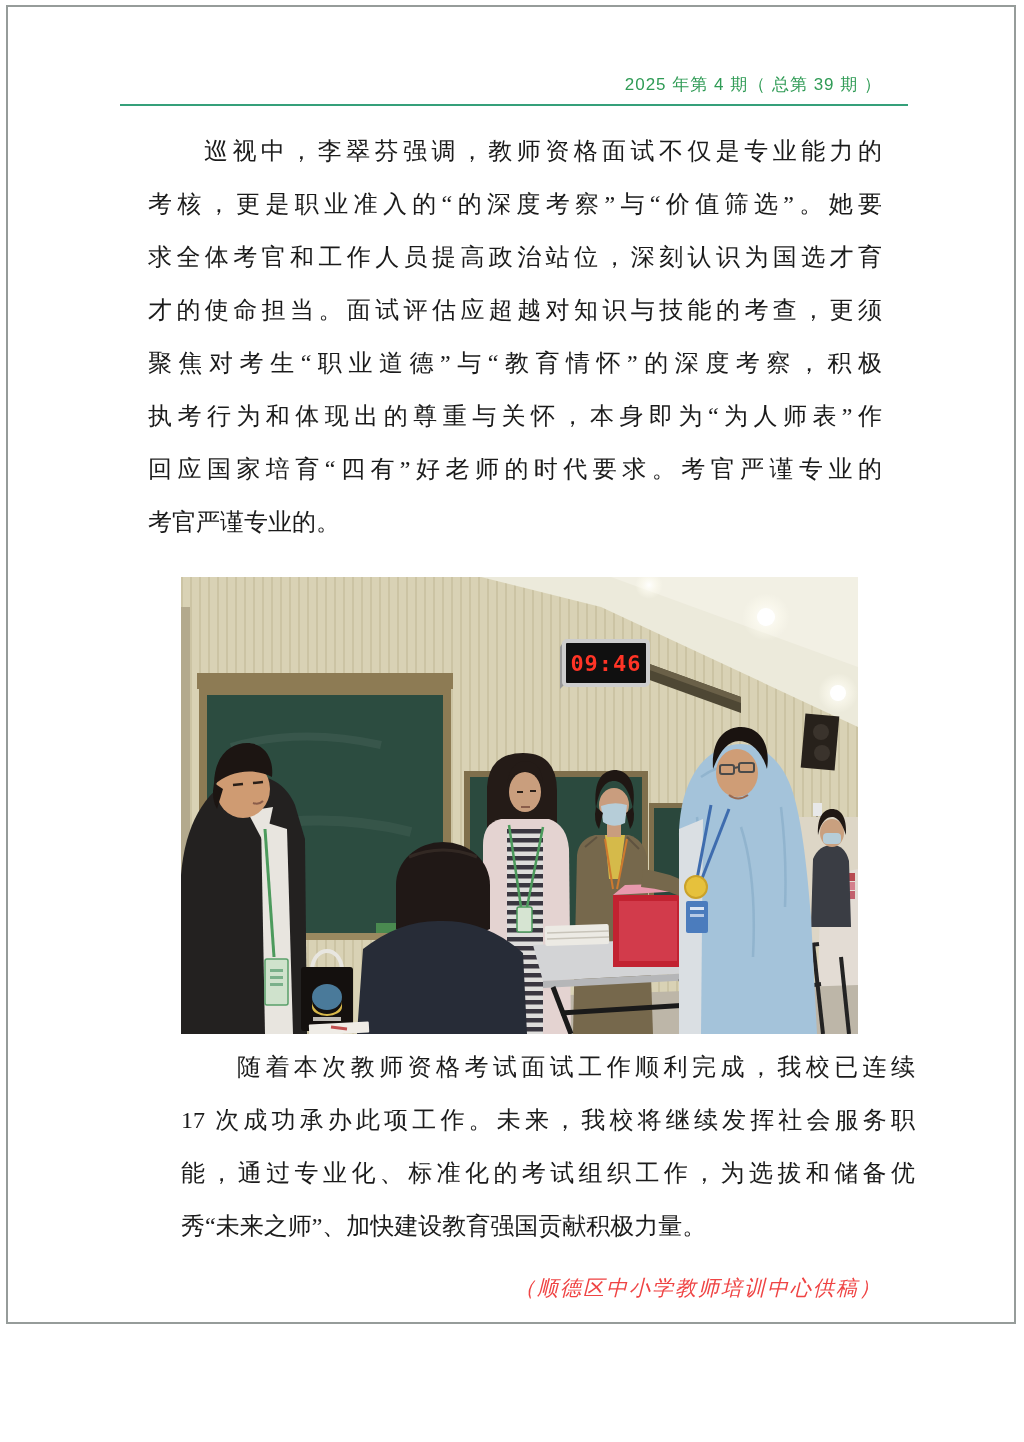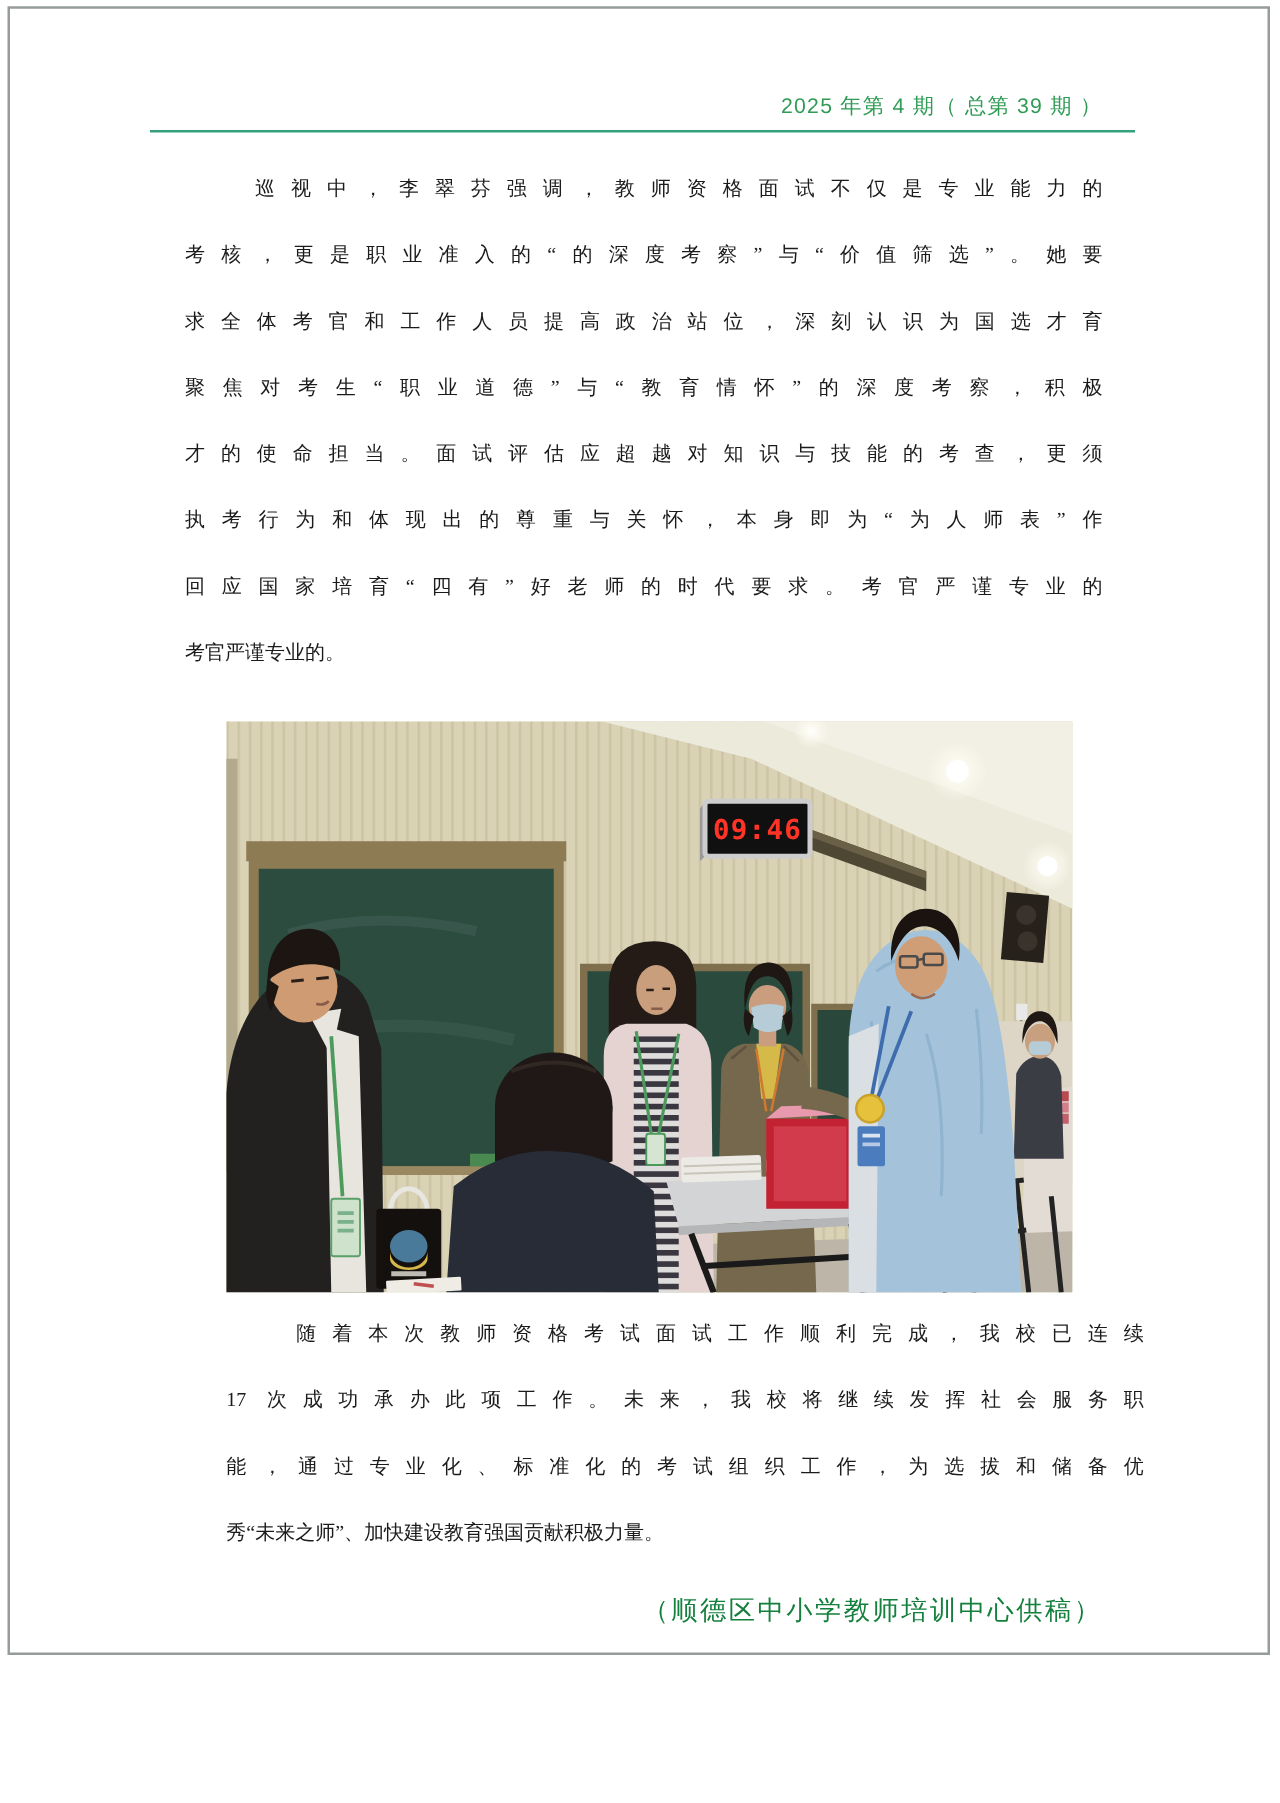--- a/index.html
+++ b/index.html
@@ -14,7 +14,7 @@
   .para{position:absolute;left:148px;width:734px;color:#1b1b1b;}
   .p1{top:125px;}
   .p2{top:1041px;margin-left:33px;}
-  .jline{height:53px;line-height:53px;font-size:16px;
+  .jline{height:53px;line-height:53px;font-size:24px;
          text-align:justify;text-align-last:justify;text-justify:inter-character;
          white-space:normal;overflow:hidden;}
   .jline.first{text-indent:56px;}

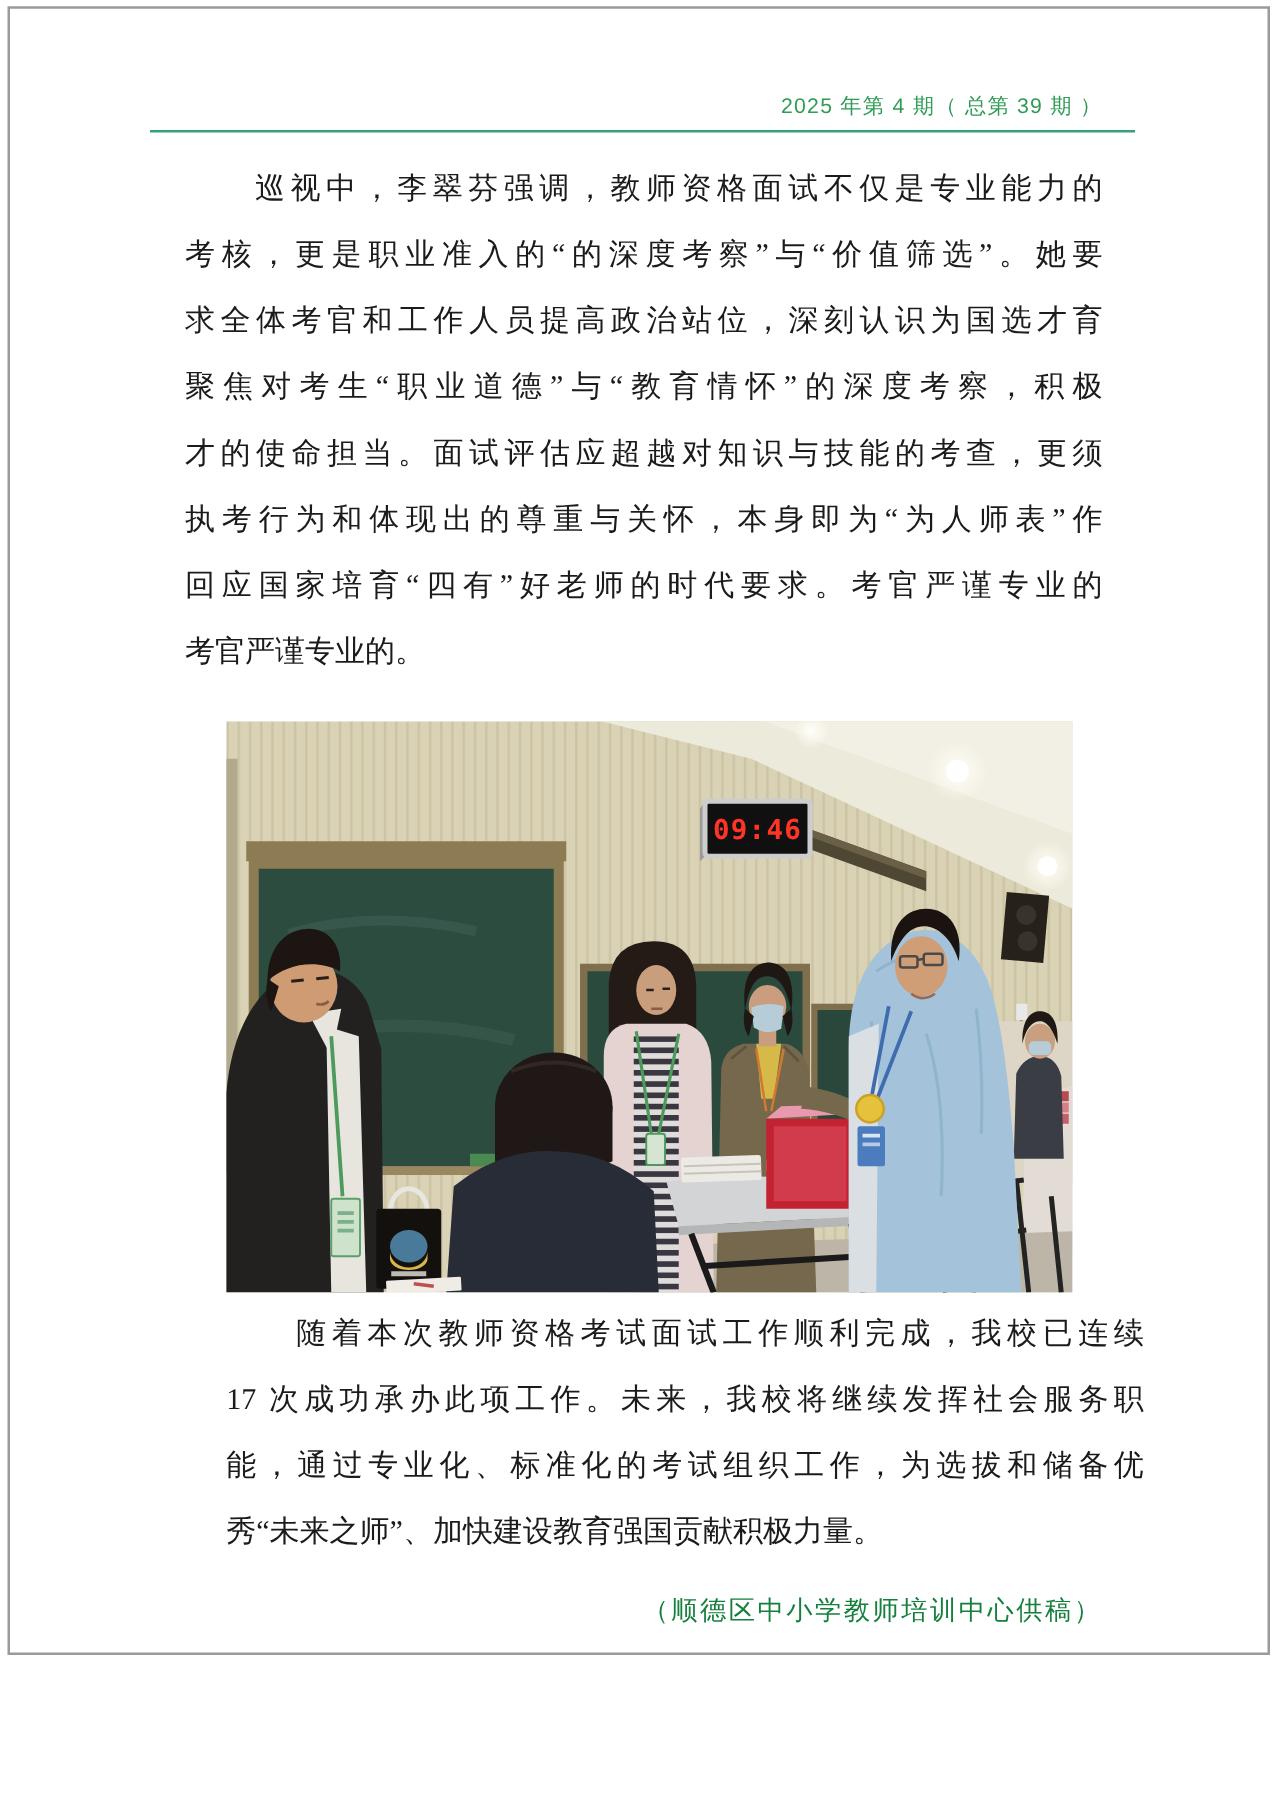--- a/index.html
+++ b/index.html
@@ -44,8 +44,8 @@
     <div class="jline first">巡视中，李翠芬强调，教师资格面试不仅是专业能力的</div>
     <div class="jline">考核，更是职业准入的“的深度考察”与“价值筛选”。她要</div>
     <div class="jline">求全体考官和工作人员提高政治站位，深刻认识为国选才育</div>
+    <div class="jline">才的使命担当。面试评估应超越对知识与技能的考查，更须</div>
     <div class="jline">聚焦对考生“职业道德”与“教育情怀”的深度考察，积极</div>
-    <div class="jline">才的使命担当。面试评估应超越对知识与技能的考查，更须</div>
     <div class="jline">执考行为和体现出的尊重与关怀，本身即为“为人师表”作</div>
     <div class="jline">回应国家培育“四有”好老师的时代要求。考官严谨专业的</div>
     <div class="jline last">考官严谨专业的。</div>

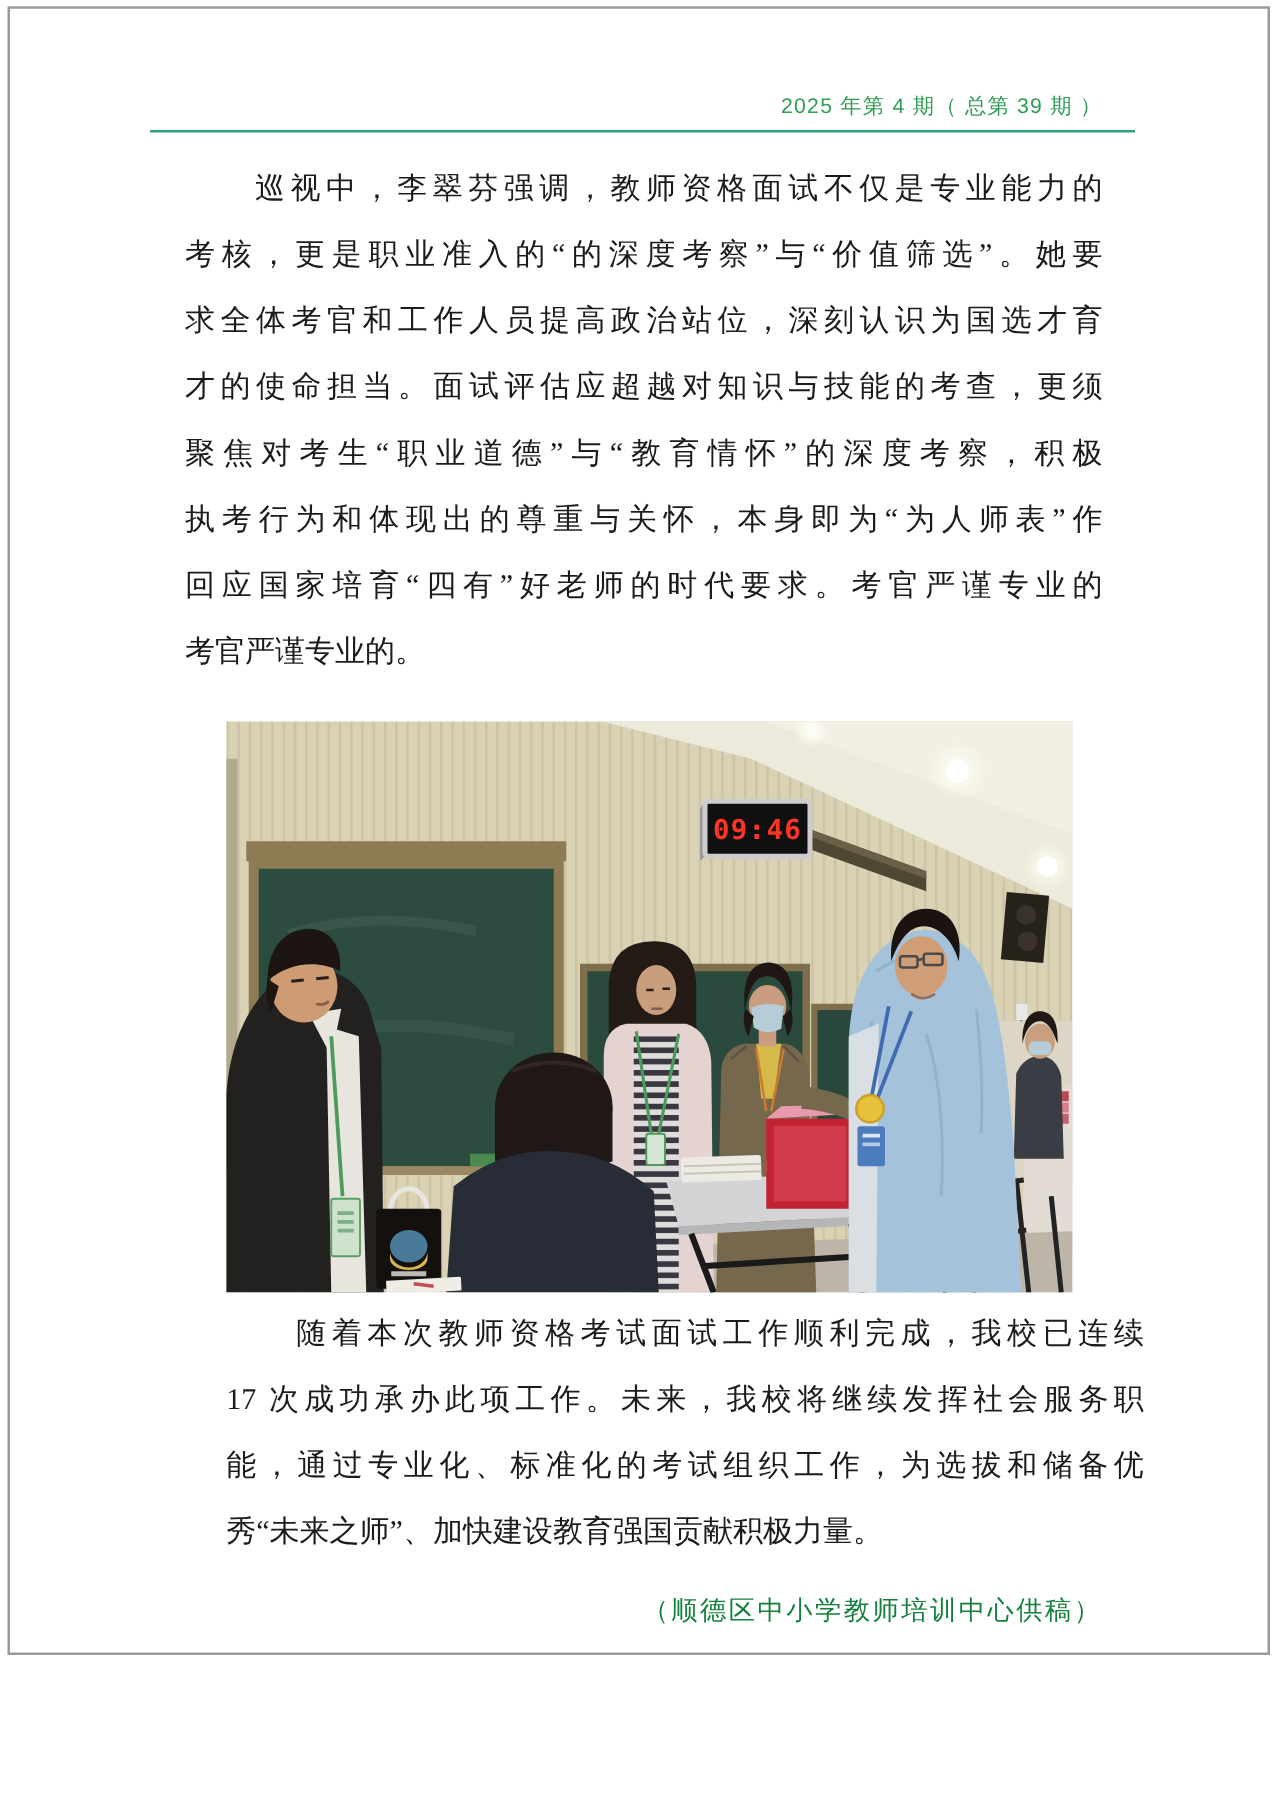--- a/index.html
+++ b/index.html
@@ -20,7 +20,7 @@
   .jline.first{text-indent:56px;}
   .jline.last{text-align-last:left;}
   .attribution{position:absolute;left:148px;top:1262px;width:734px;height:53px;line-height:53px;
-         text-align:right;font-size:21px;letter-spacing:2px;color:#15803d;}
+         text-align:right;font-size:21px;letter-spacing:2px;color:#ef4444;font-style:italic;}
   .photo{position:absolute;left:169px;top:565px;width:677px;height:457px;margin:0;padding:12px;}
   .photo svg{display:block;width:677px;height:457px;}
   .page-number-frame{position:absolute;left:466px;top:1337px;width:72px;height:55px;}

